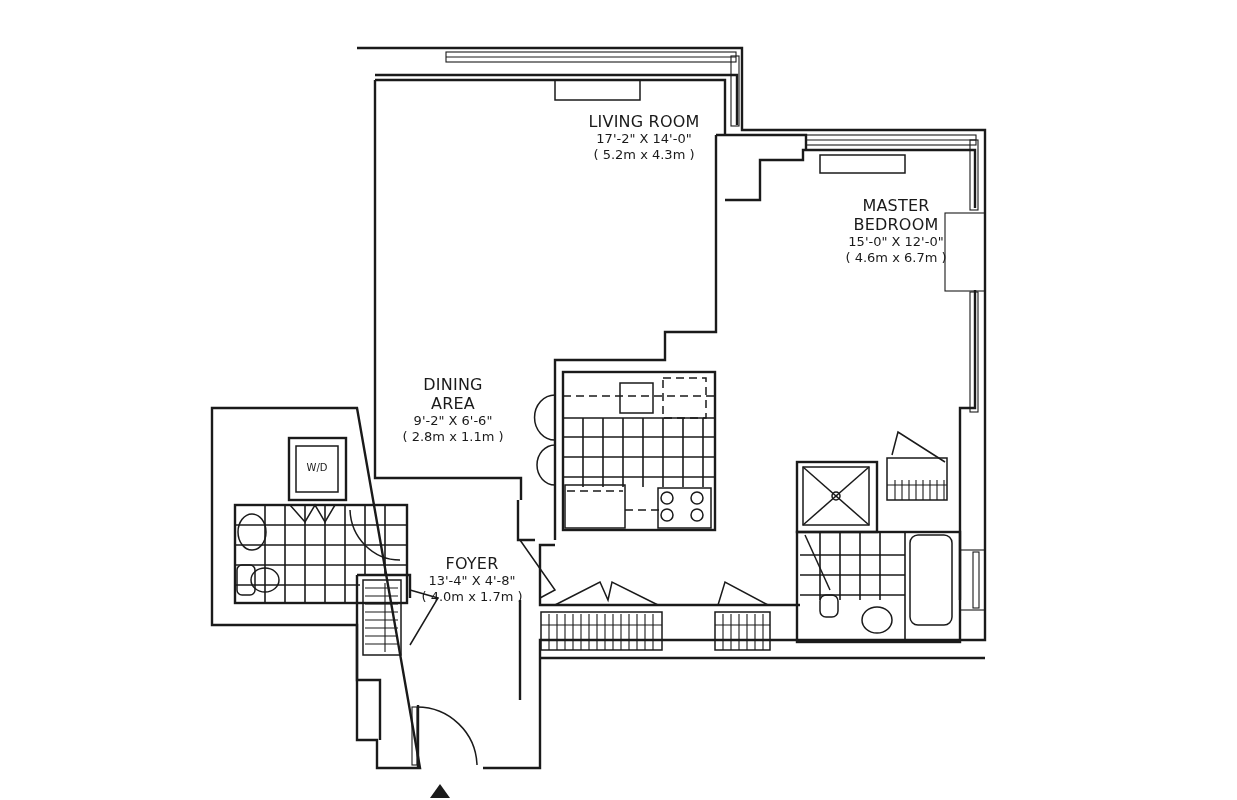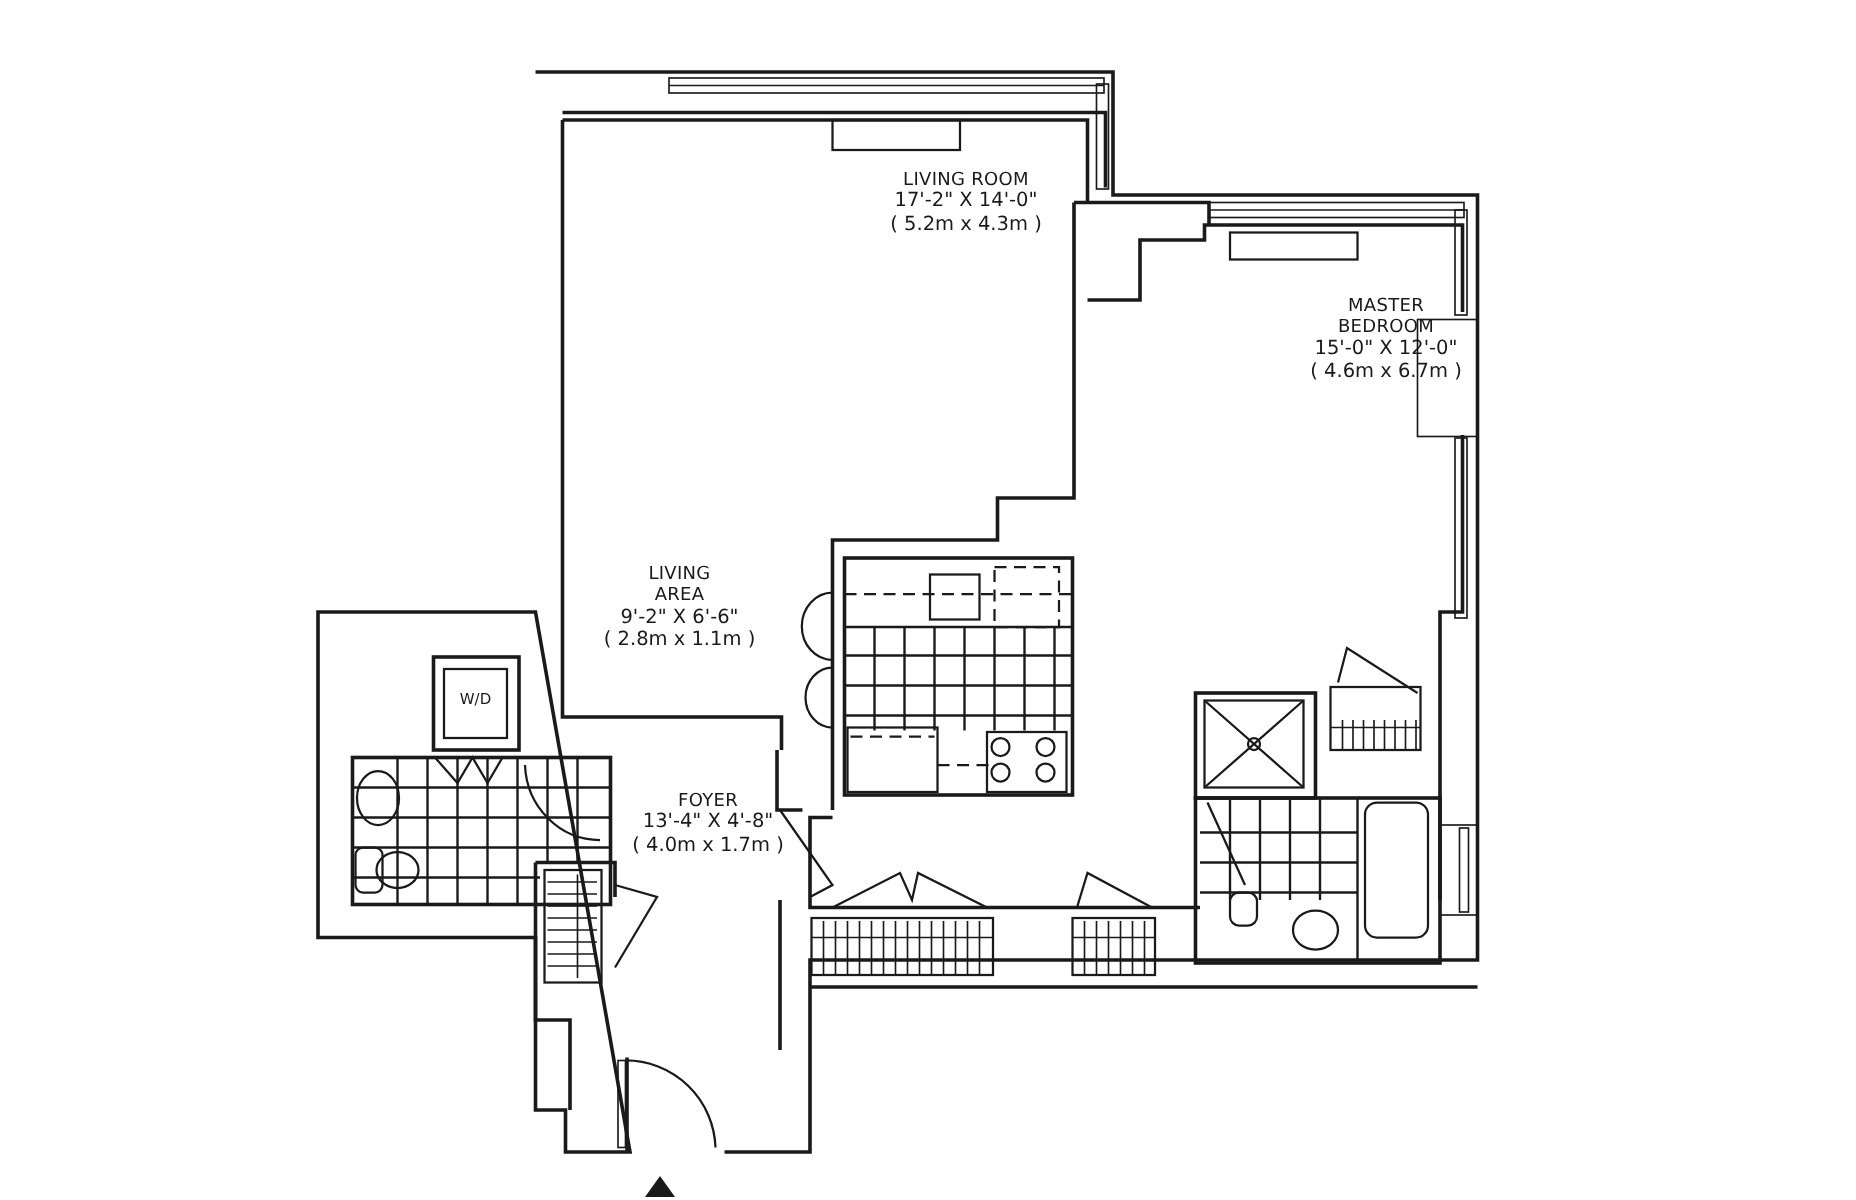--- a/index.html
+++ b/index.html
@@ -15,7 +15,7 @@
       font-family: "DejaVu Sans", sans-serif; line-height: 1.2;
       transform: translateX(-50%); white-space: nowrap;
     }
-    .label .name { font-size: 12px; letter-spacing: 0.2px; }
+    .label .name { font-size: 16px; letter-spacing: 0.2px; }
     .label .dim { font-size: 13px; }
     .wd {
       position: absolute; font-family: "DejaVu Sans", sans-serif; font-size: 10px;

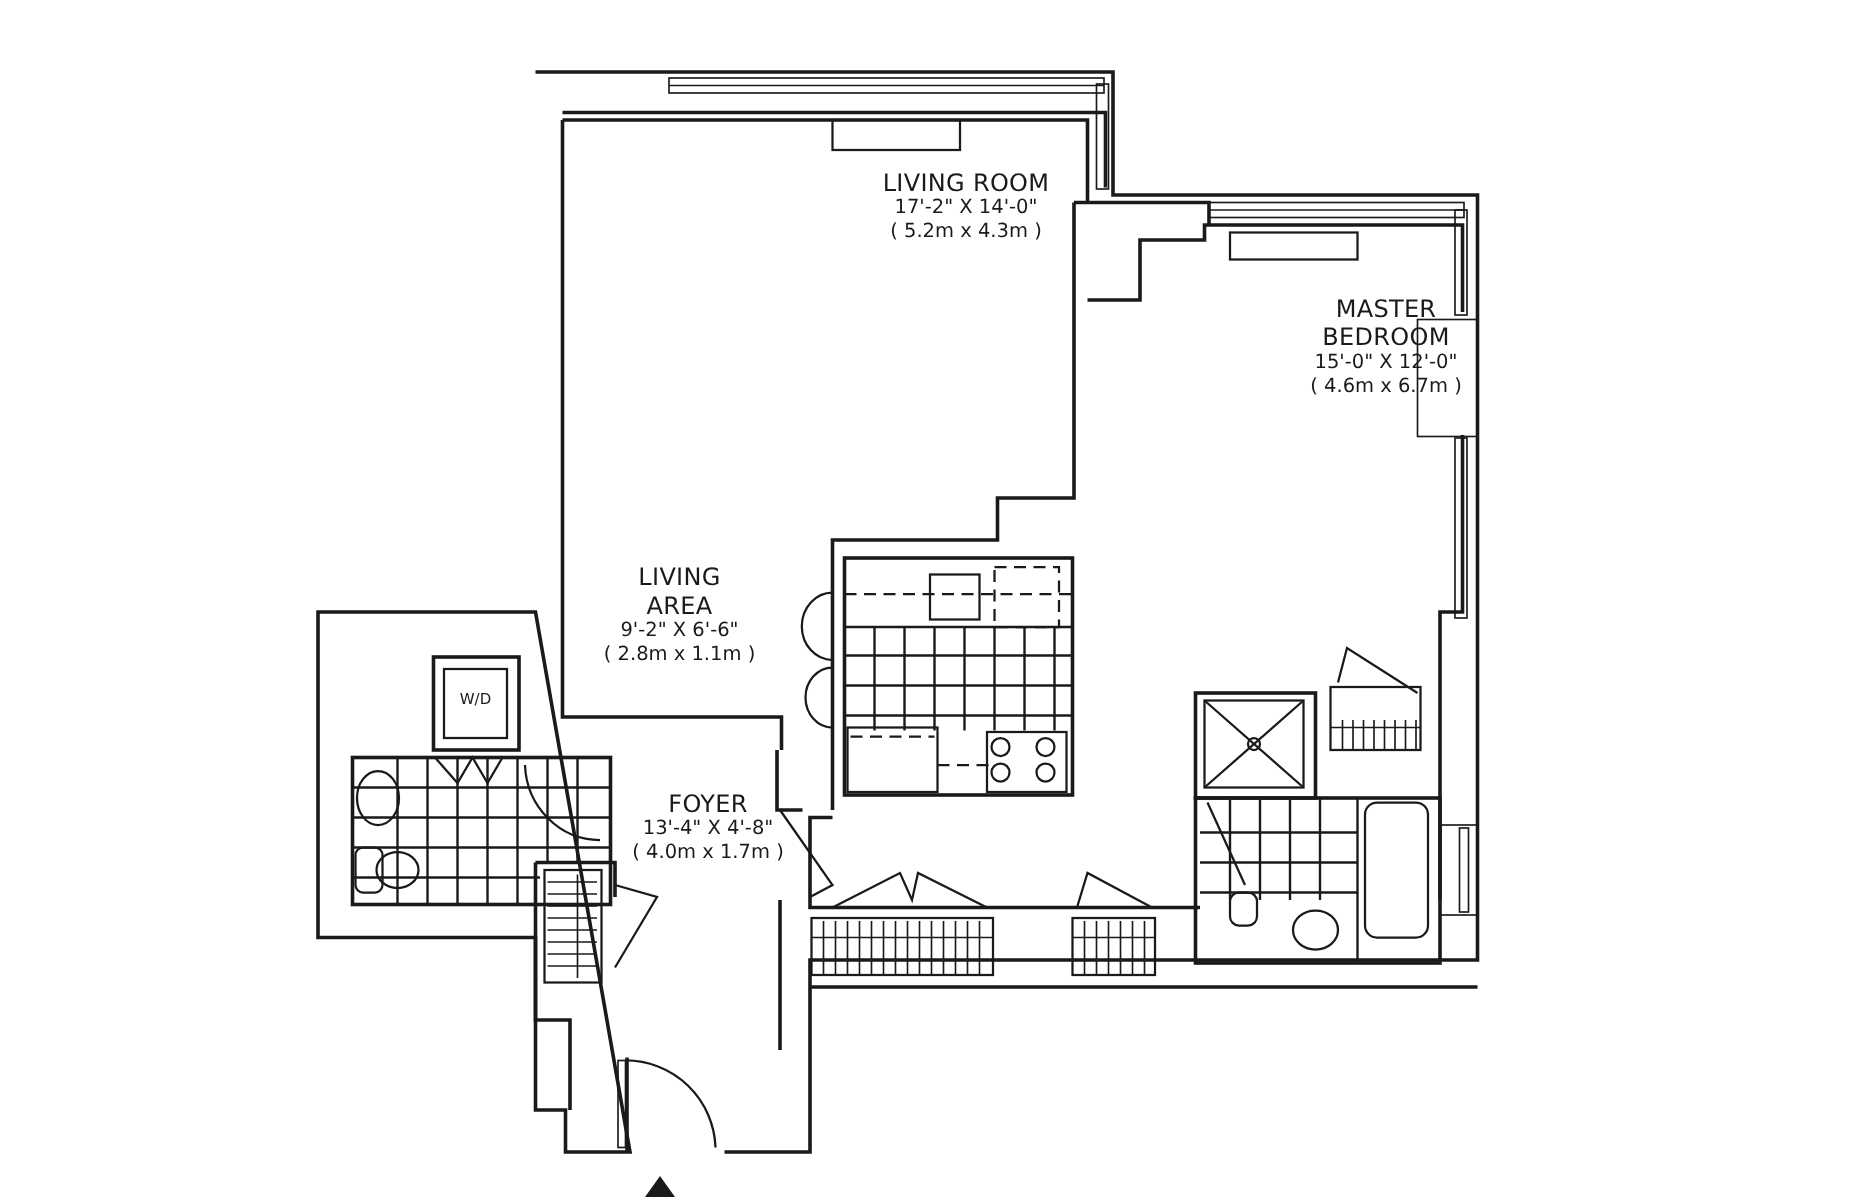--- a/index.html
+++ b/index.html
@@ -224,7 +224,7 @@
   <div class="dim">( 5.2m x 4.3m )</div>
 </div>
 
-<div class="label" style="left:924px; top:196px;">
+<div class="label" style="left:896px; top:196px;">
   <div class="name">MASTER</div>
   <div class="name">BEDROOM</div>
   <div class="dim">15'-0" X 12'-0"</div>

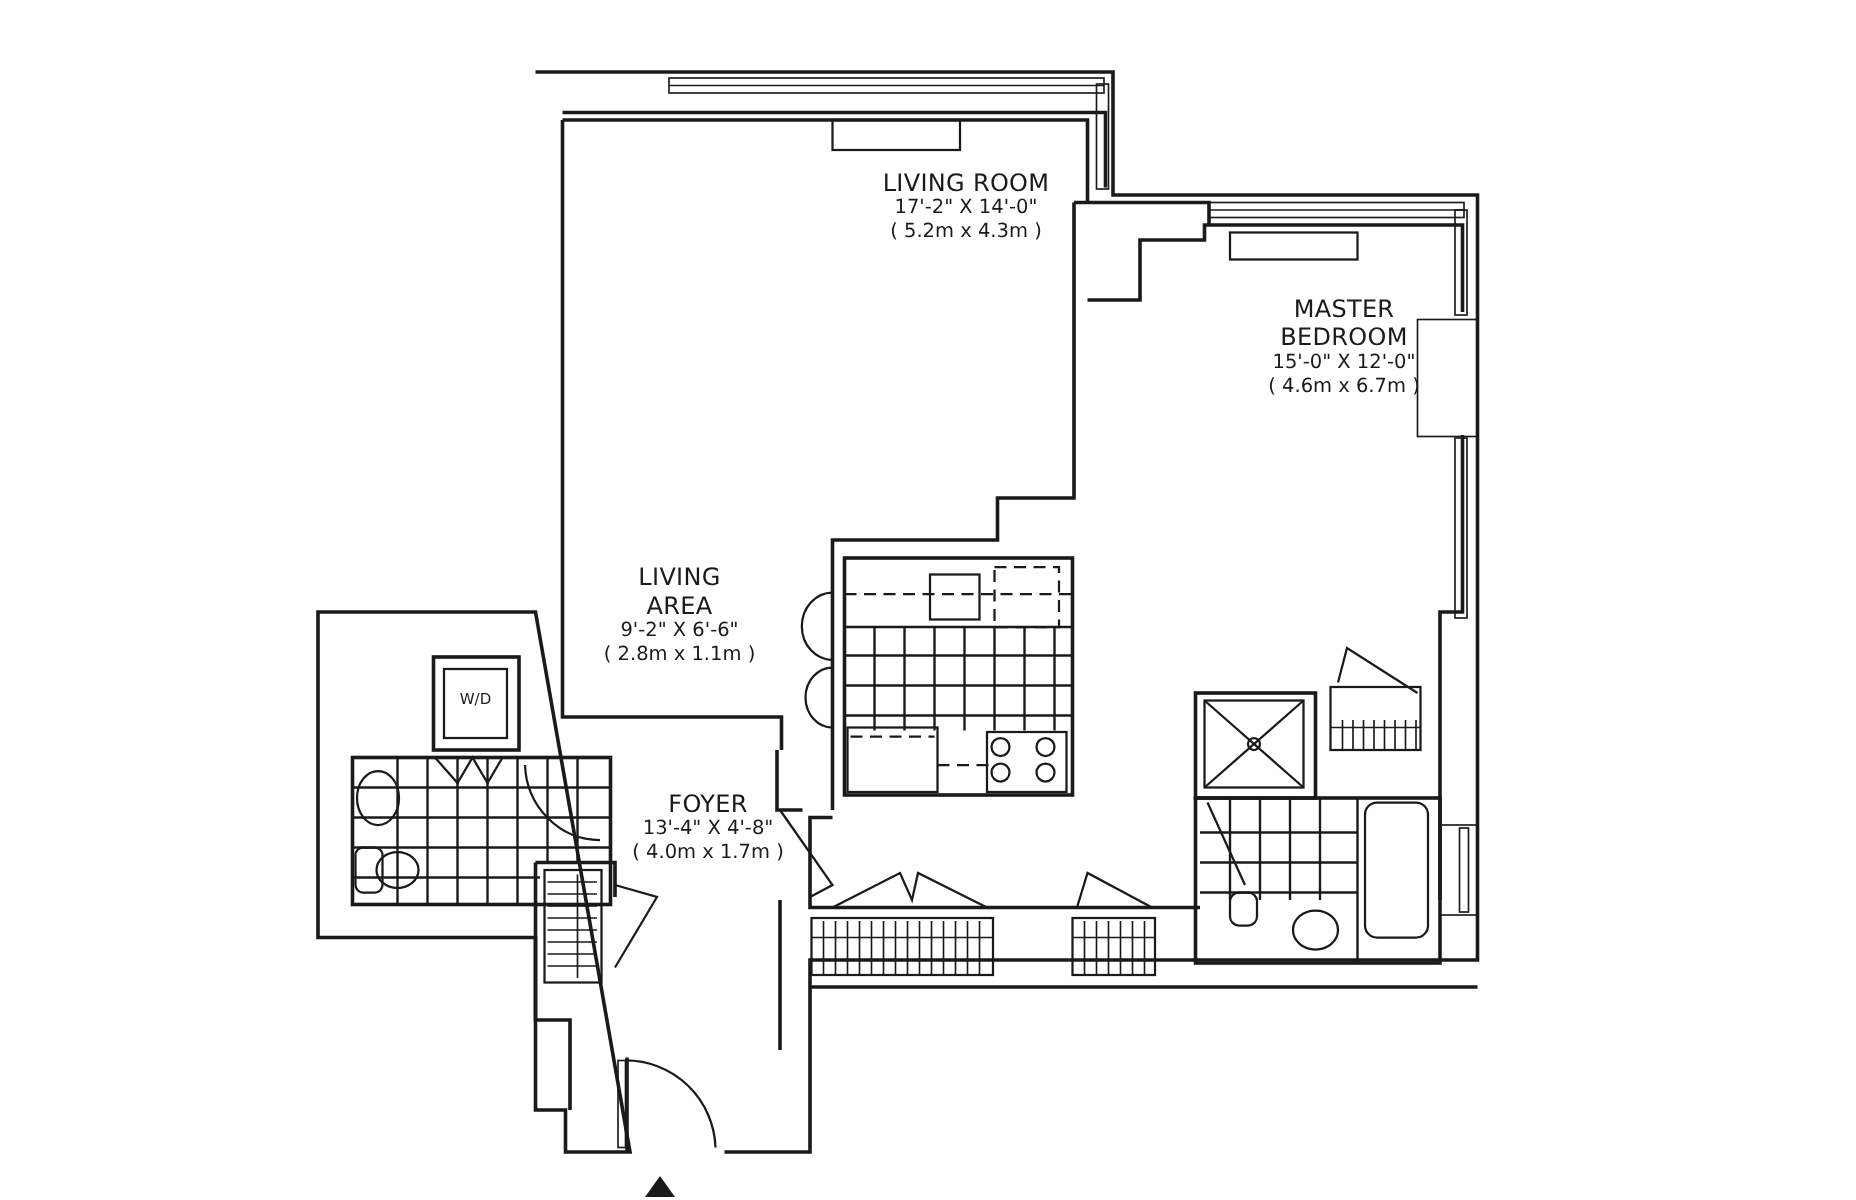--- a/index.html
+++ b/index.html
@@ -232,7 +232,7 @@
 </div>
 
 <div class="label" style="left:453px; top:375px;">
-  <div class="name">LIVING</div>
+  <div class="name">DINING</div>
   <div class="name">AREA</div>
   <div class="dim">9'-2" X 6'-6"</div>
   <div class="dim">( 2.8m x 1.1m )</div>

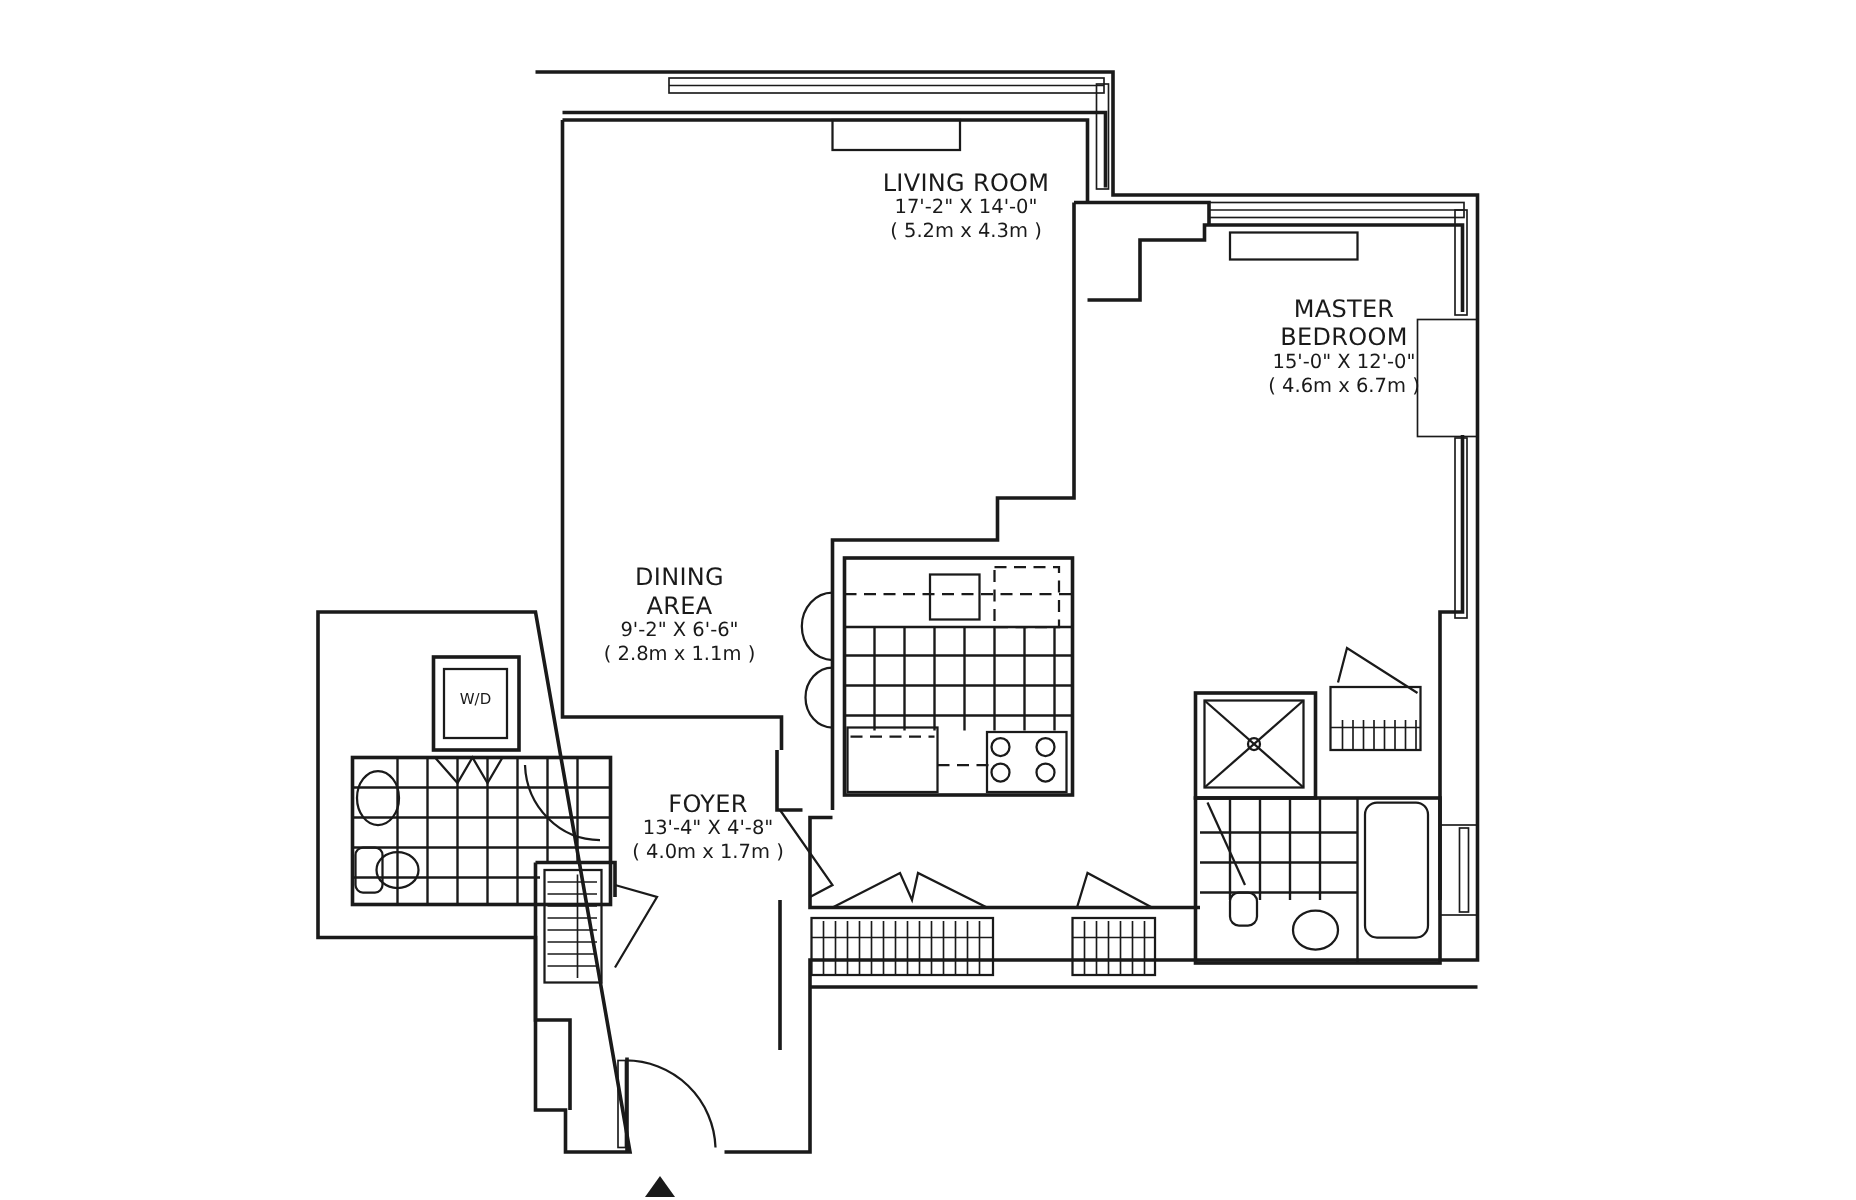--- a/index.html
+++ b/index.html
@@ -238,7 +238,7 @@
   <div class="dim">( 2.8m x 1.1m )</div>
 </div>
 
-<div class="label" style="left:472px; top:526px;">
+<div class="label" style="left:472px; top:554px;">
   <div class="name">FOYER</div>
   <div class="dim">13'-4" X 4'-8"</div>
   <div class="dim">( 4.0m x 1.7m )</div>

